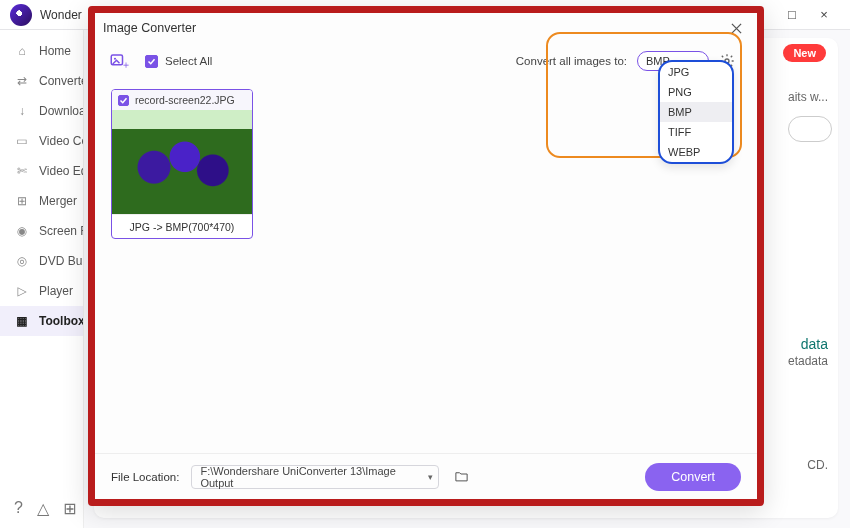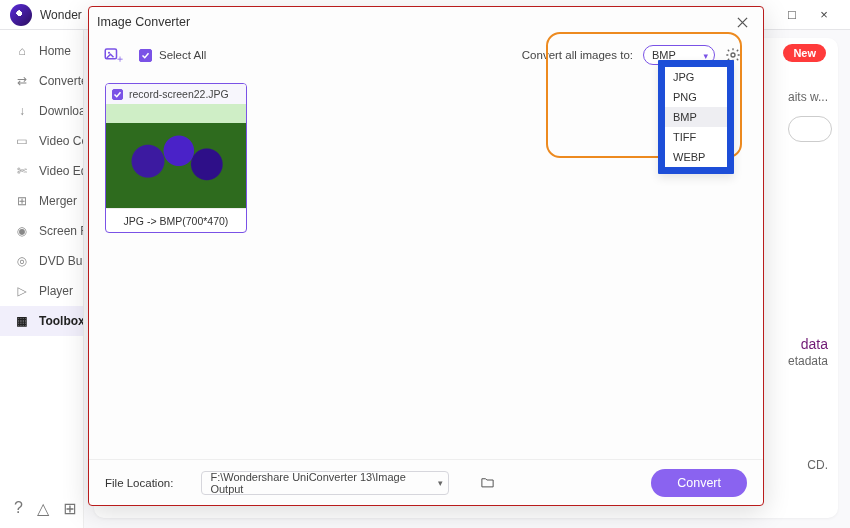--- a/index.html
+++ b/index.html
@@ -31,7 +31,7 @@
   .peek4{ bottom:56px; }
 
   
-  .modal { position:absolute; left:88px; top:6px; width:676px; height:500px; background:#fdfdfd; border:1px solid #b91c1c; border-radius:4px; box-shadow:0 6px 28px rgba(0,0,0,.14); display:flex; flex-direction:column; }
+  .modal { position:absolute; left:88px; top:6px; width:676px; height:500px; background:#fdfdfd; border:7px solid #b91c1c; border-radius:4px; box-shadow:0 6px 28px rgba(0,0,0,.14); display:flex; flex-direction:column; }
 
   .modal-header { height:30px; display:flex; align-items:center; padding:0 10px 0 8px; }
   .modal-title { font-size:12.5px; color:#333; }

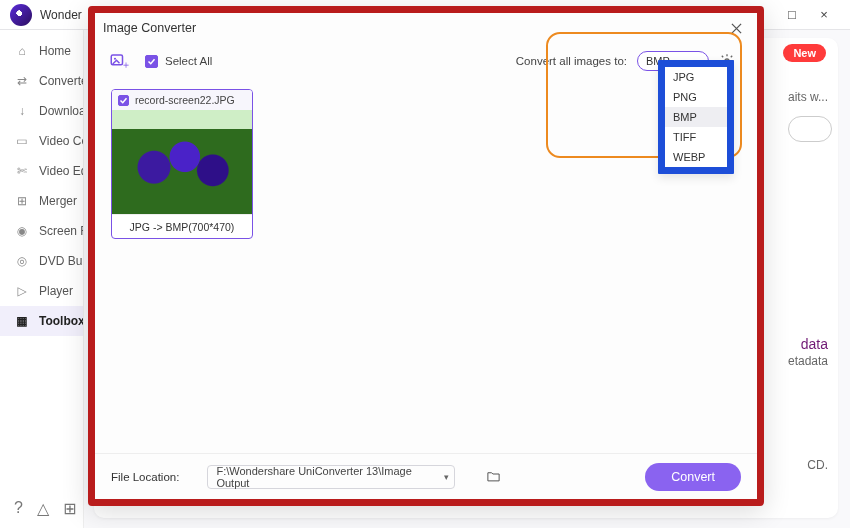--- a/index.html
+++ b/index.html
@@ -54,7 +54,7 @@
 
   .highlight-ring { position:absolute; border:2px solid #ed8a1f; border-radius:14px; top:32px; left:546px; width:196px; height:126px; pointer-events:none; }
 
-  .dropdown { position:absolute; top:60px; left:658px; width:76px; background:#fff; border:7px solid #1d4ed8; border-radius:1px; box-shadow:0 4px 10px rgba(0,0,0,.1); z-index:5; }
+  .dropdown { position:absolute; top:60px; left:658px; width:76px; background:#fff; border:2px solid #1d4ed8; border-radius:14px; box-shadow:0 4px 10px rgba(0,0,0,.1); z-index:5; }
   .dd-item { font-size:11px; color:#333; padding:4px 8px; }
   .dd-item.sel { background:#eeeef2; }
 

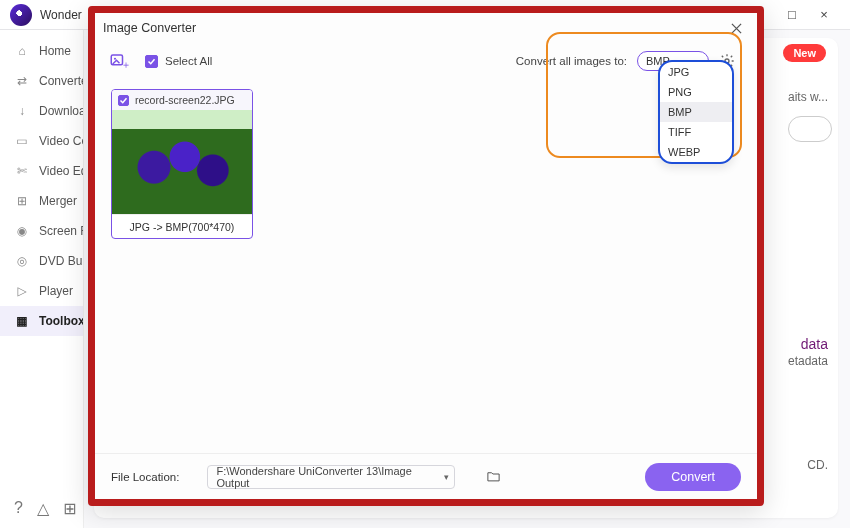--- a/index.html
+++ b/index.html
@@ -27,7 +27,7 @@
   .main-card { position:absolute; left:10px; top:8px; right:12px; bottom:10px; background:#fff; border-radius:10px; box-shadow:0 1px 3px rgba(0,0,0,.05); }
   .new-badge { position:absolute; top:14px; right:24px; background:#ff3b3b; color:#fff; font-size:11px; font-weight:600; padding:3px 10px; border-radius:10px; }
   .peek { position:absolute; right:22px; font-size:12px; color:#666; }
-  .peek1{ top:60px; } .peek2{ bottom:176px; font-size:14px; color:#701a75; font-weight:500;} .peek3{ bottom:160px; } .peek-btn{ top:86px; right:18px; width:44px; height:26px; border:1px solid #ccc; border-radius:14px; }
+  .peek1{ top:60px; } .peek2{ bottom:176px; font-size:14px; color:#0f766e; font-weight:500;} .peek3{ bottom:160px; } .peek-btn{ top:86px; right:18px; width:44px; height:26px; border:1px solid #ccc; border-radius:14px; }
   .peek4{ bottom:56px; }
 
   

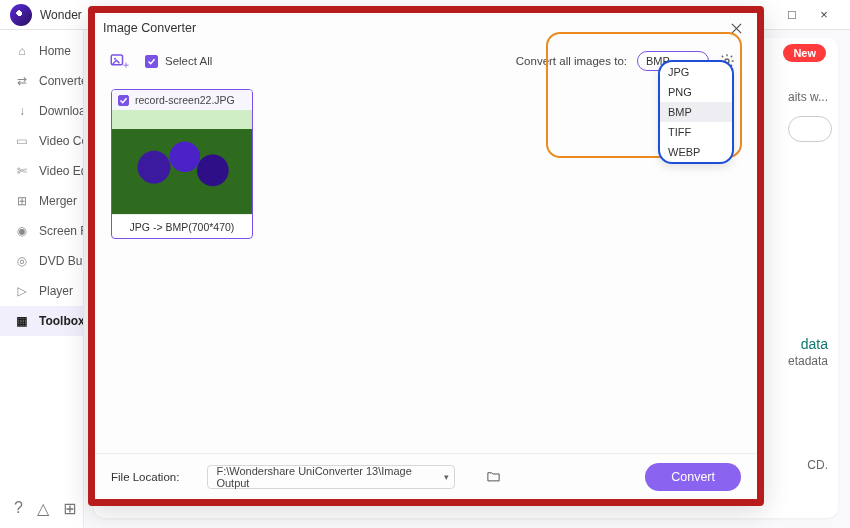--- a/index.html
+++ b/index.html
@@ -70,7 +70,7 @@
   }
   .thumb-foot { height:24px; display:flex; align-items:center; justify-content:center; font-size:10.5px; color:#333; border-top:1px solid #eee; }
 
-  .modal-footer { height:46px; border-top:1px solid #eee; display:flex; align-items:center; padding:0 16px; gap:28px; }
+  .modal-footer { height:46px; border-top:1px solid #eee; display:flex; align-items:center; padding:0 16px; gap:12px; }
   .foot-label { font-size:11.5px; color:#333; }
   .path-select { flex:0 0 248px; height:24px; border:1px solid #d6d6dc; border-radius:4px; font-size:11px; color:#444; display:flex; align-items:center; padding:0 20px 0 8px; position:relative; }
   .path-select .caret{ position:absolute; right:6px; font-size:9px; color:#666; }

